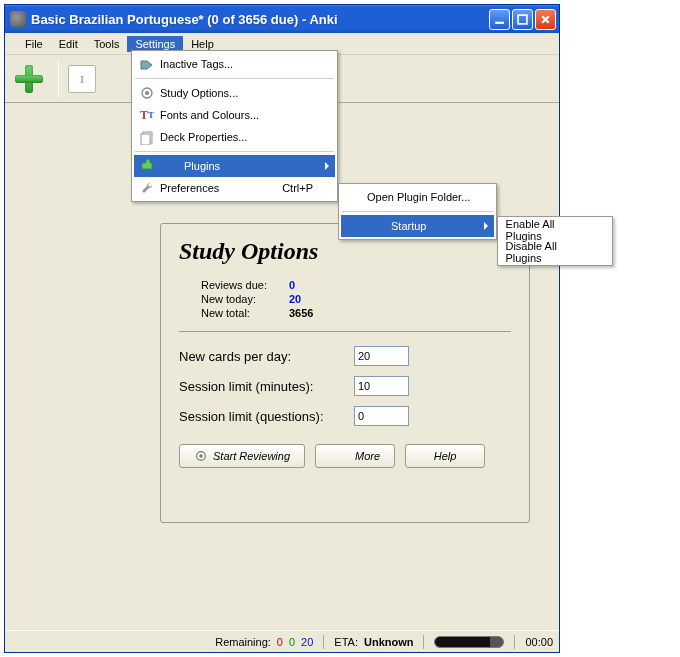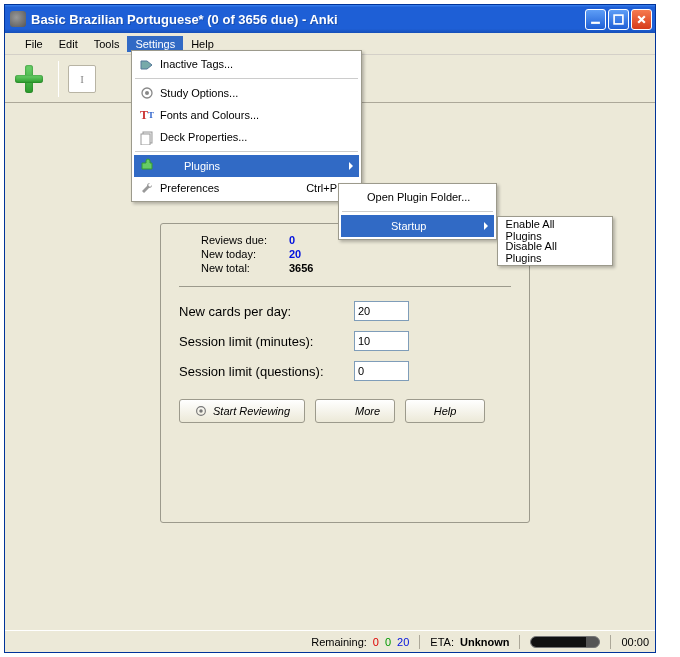--- a/index.html
+++ b/index.html
@@ -17,7 +17,7 @@
   .window {
     position: absolute;
     left: 4px; top: 4px;
-    width: 652px; height: 649px;
+    width: 556px; height: 649px;
     border: 1px solid #003399;
     background: #ece9d8;
     display: flex;

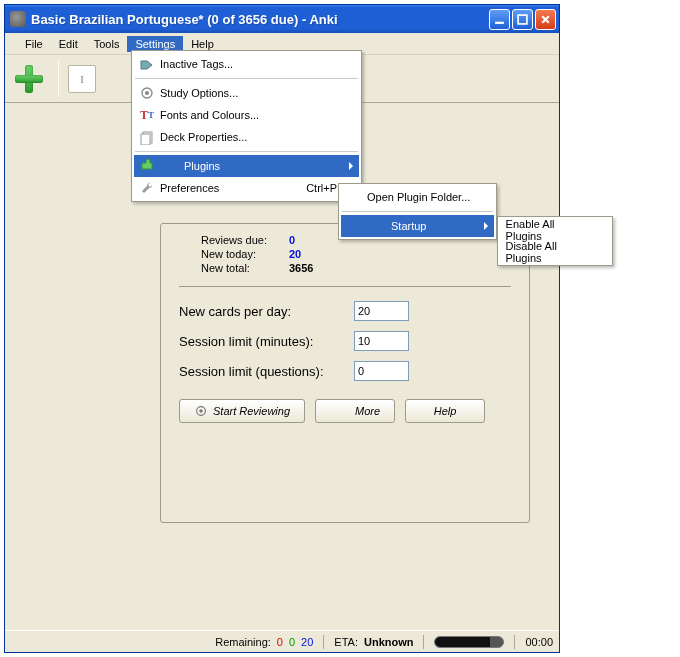--- a/index.html
+++ b/index.html
@@ -203,7 +203,7 @@
   .menu-panel .row .shortcut{
     position:absolute;right:22px;
   }
-  #settings-menu { left:131px; top:50px; width:231px;}
+  #settings-menu { left:131px; top:50px; width:207px;}
   #plugins-menu  { left:338px; top:183px; width:159px;}
   #startup-menu  { left:497px; top:216px; width:116px;}
   

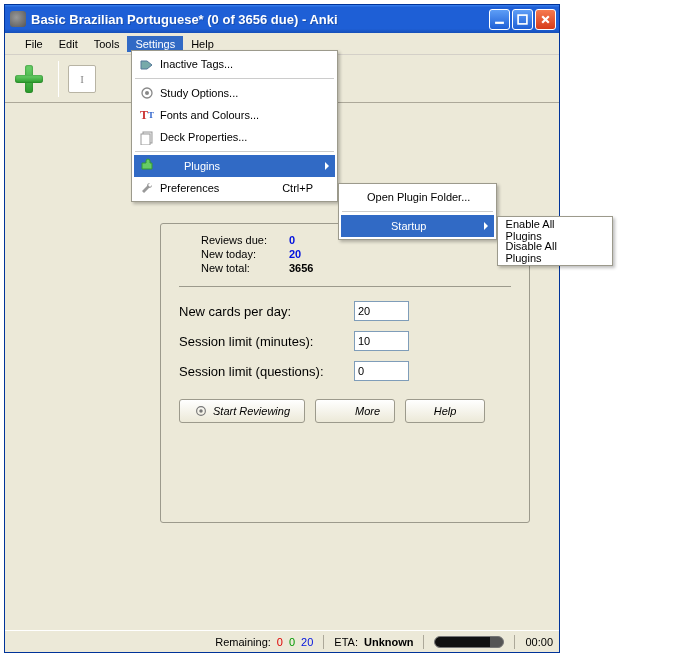--- a/index.html
+++ b/index.html
@@ -256,6 +256,7 @@
   <div class="content-area">
 
     <div class="panel">
+      <h1>Study Options</h1>
       <div class="stats">
         <div class="stat-row">
           <span class="lbl">Reviews due:</span>

